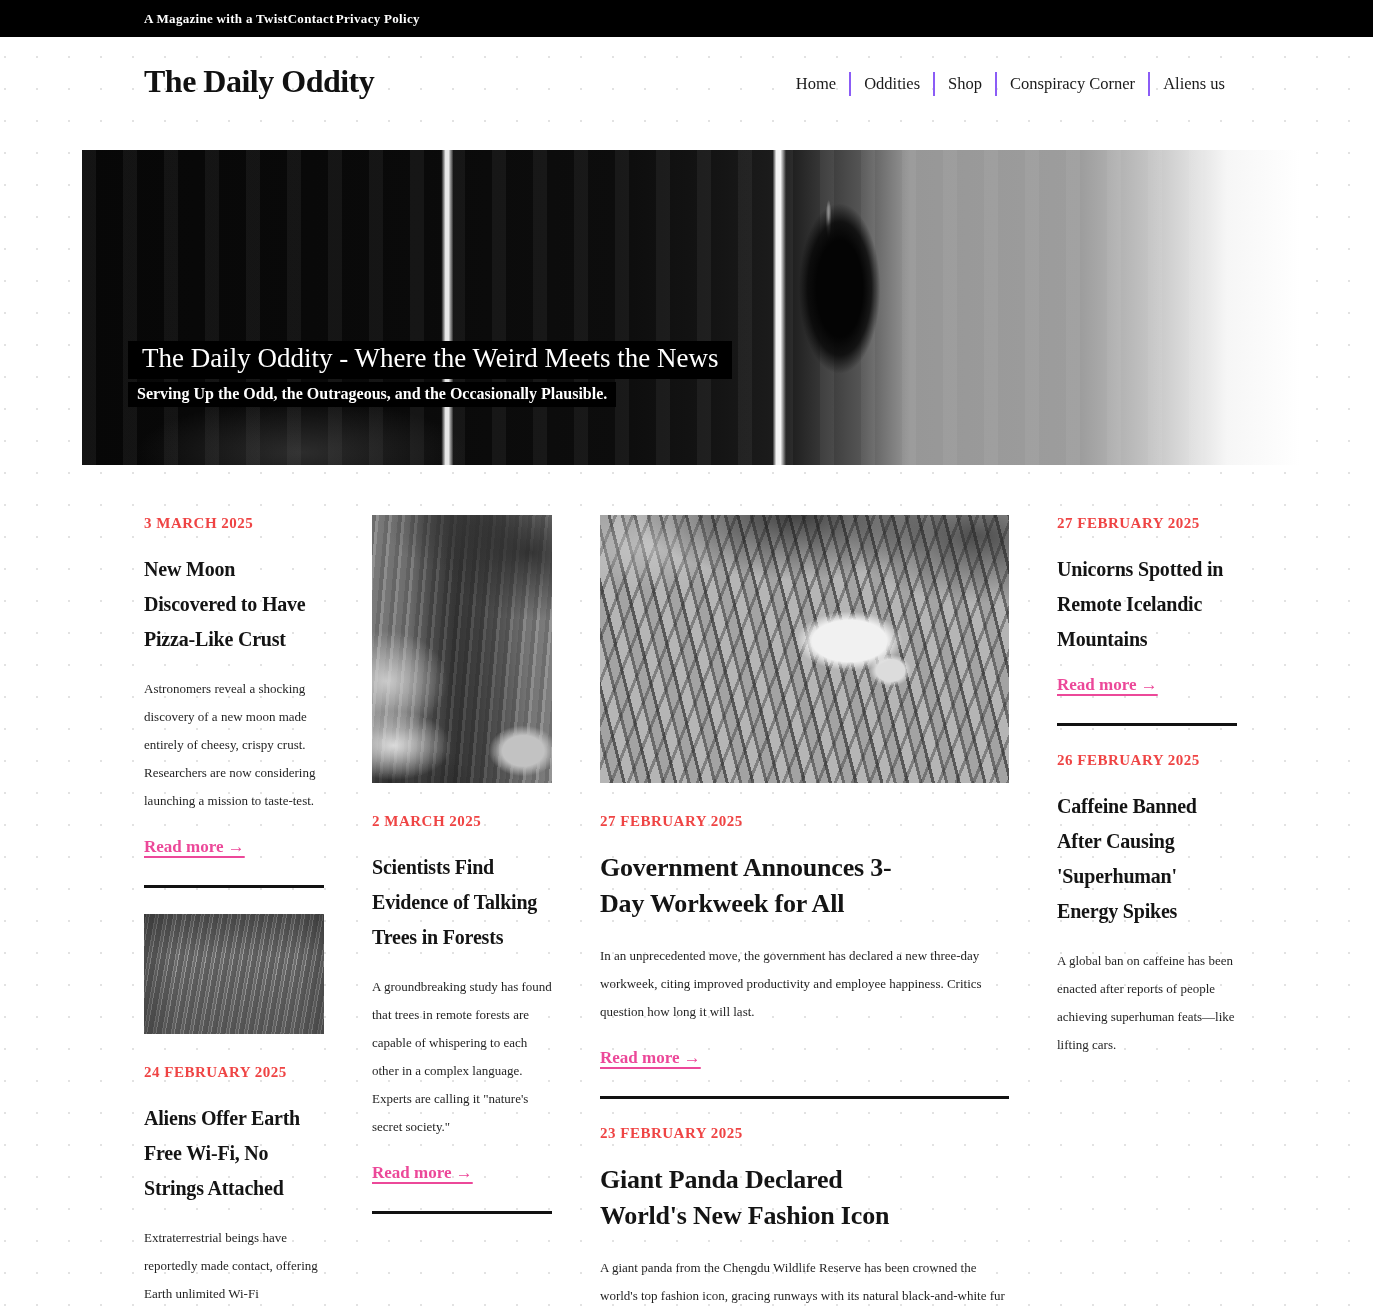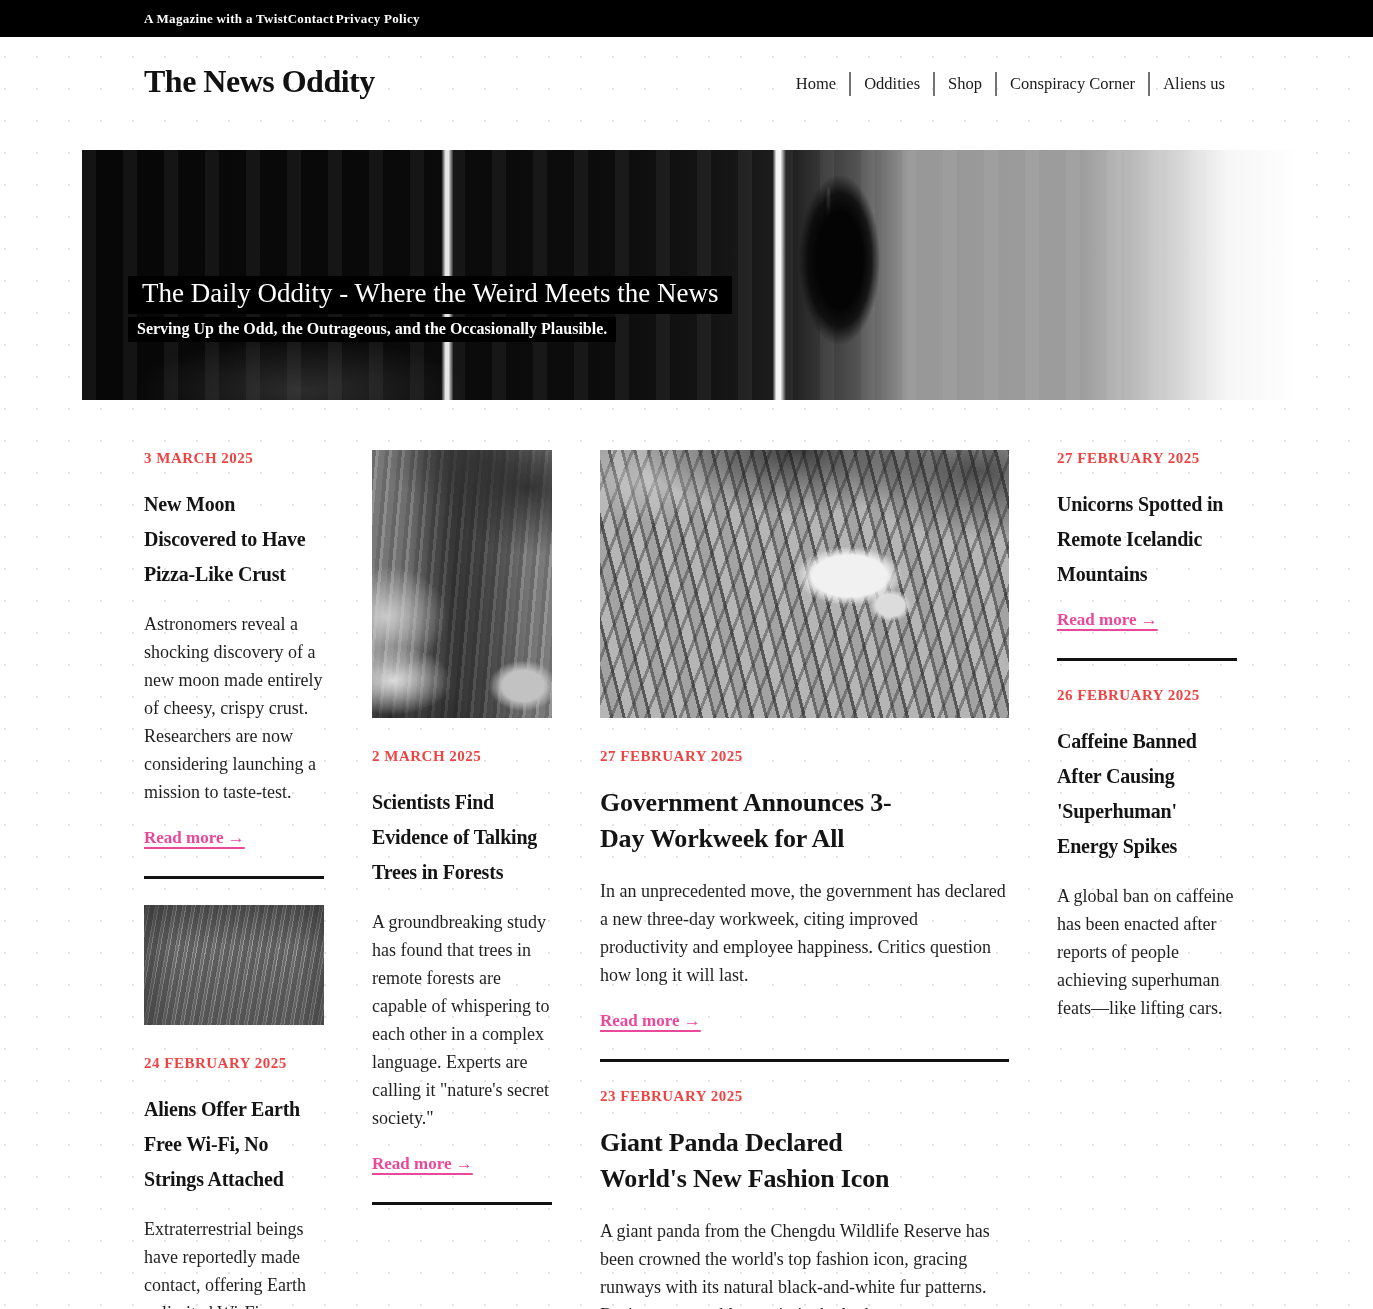--- a/index.html
+++ b/index.html
@@ -118,7 +118,7 @@
 <div class="shell">
 
   <div class="inner header-row">
-    <div class="site-title">The News Oddity</div>
+    <div class="site-title">The Daily Oddity</div>
     <nav class="nav">
       <a>Home</a>
       <a>Oddities</a>

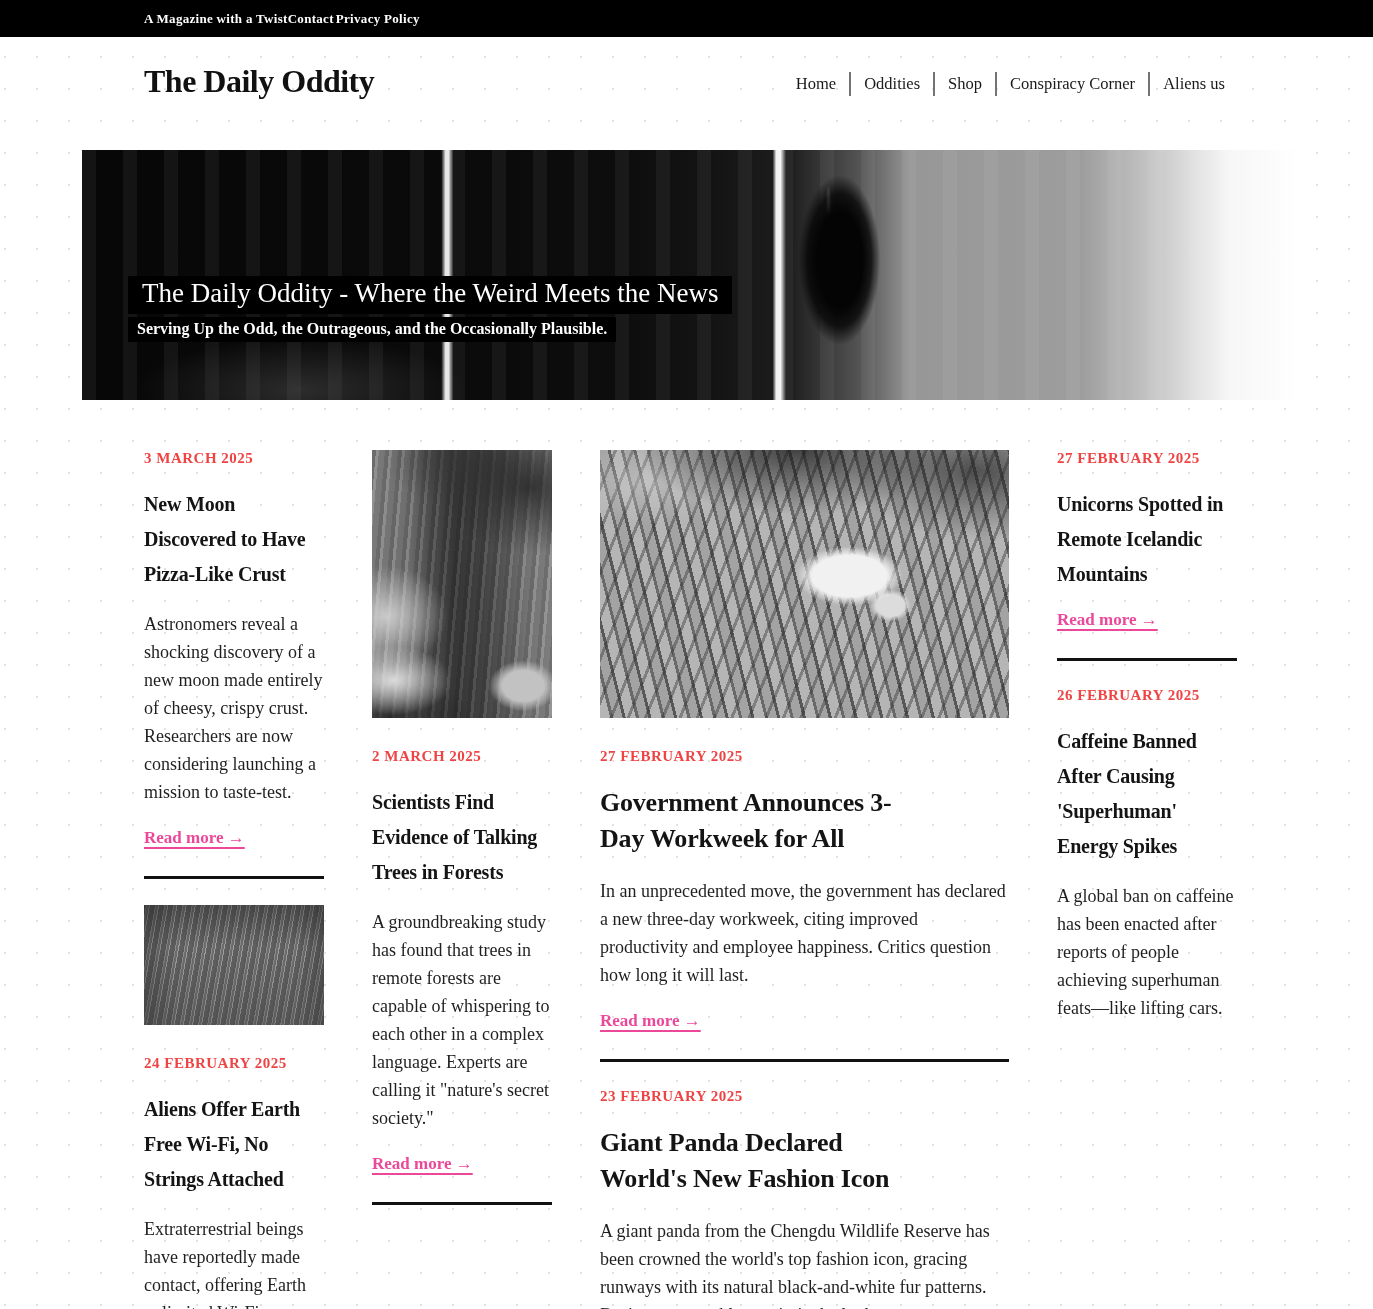--- a/index.html
+++ b/index.html
@@ -31,7 +31,7 @@
   .nav { display:flex; align-items:center; margin-bottom:4px; }
   .nav a {
     display:inline-block; font-size:16.5px; color:#1a1a1a; text-decoration:none;
-    padding:1px 13px; border-left:2px solid #737373; cursor:pointer; line-height:22px;
+    padding:1px 13px; border-left:2px solid #8b5cf6; cursor:pointer; line-height:22px;
   }
   .nav a:first-child { border-left:none; padding-left:0; }
   

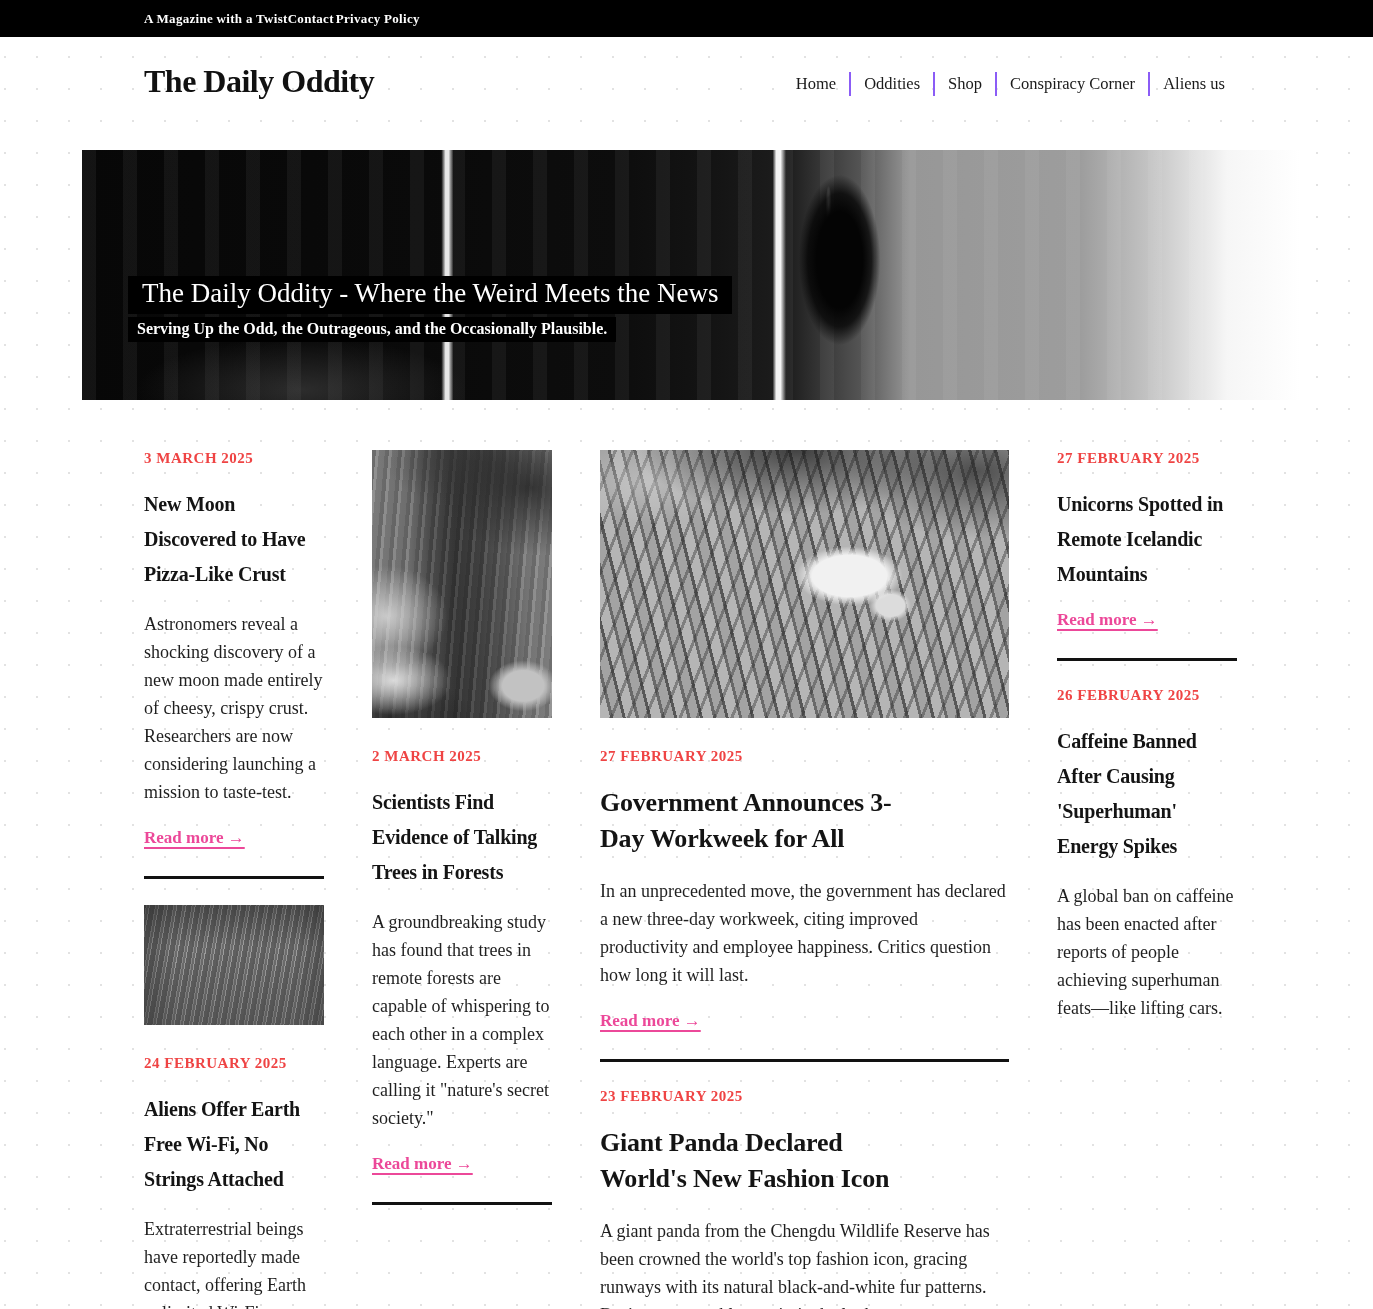--- a/index.html
+++ b/index.html
@@ -36,7 +36,7 @@
   .nav a:first-child { border-left:none; padding-left:0; }
   
   .hero {
-    position:relative; width:1218px; height:250px;
+    position:relative; width:1218px; height:315px;
     background:
       radial-gradient(ellipse 55px 115px at 62.2% 44%, #040404 0 42%, rgba(4,4,4,.8) 58%, rgba(4,4,4,0) 74%),
       radial-gradient(ellipse 4px 26px at 61.3% 22%, rgba(255,255,255,.95), rgba(255,255,255,0) 75%),

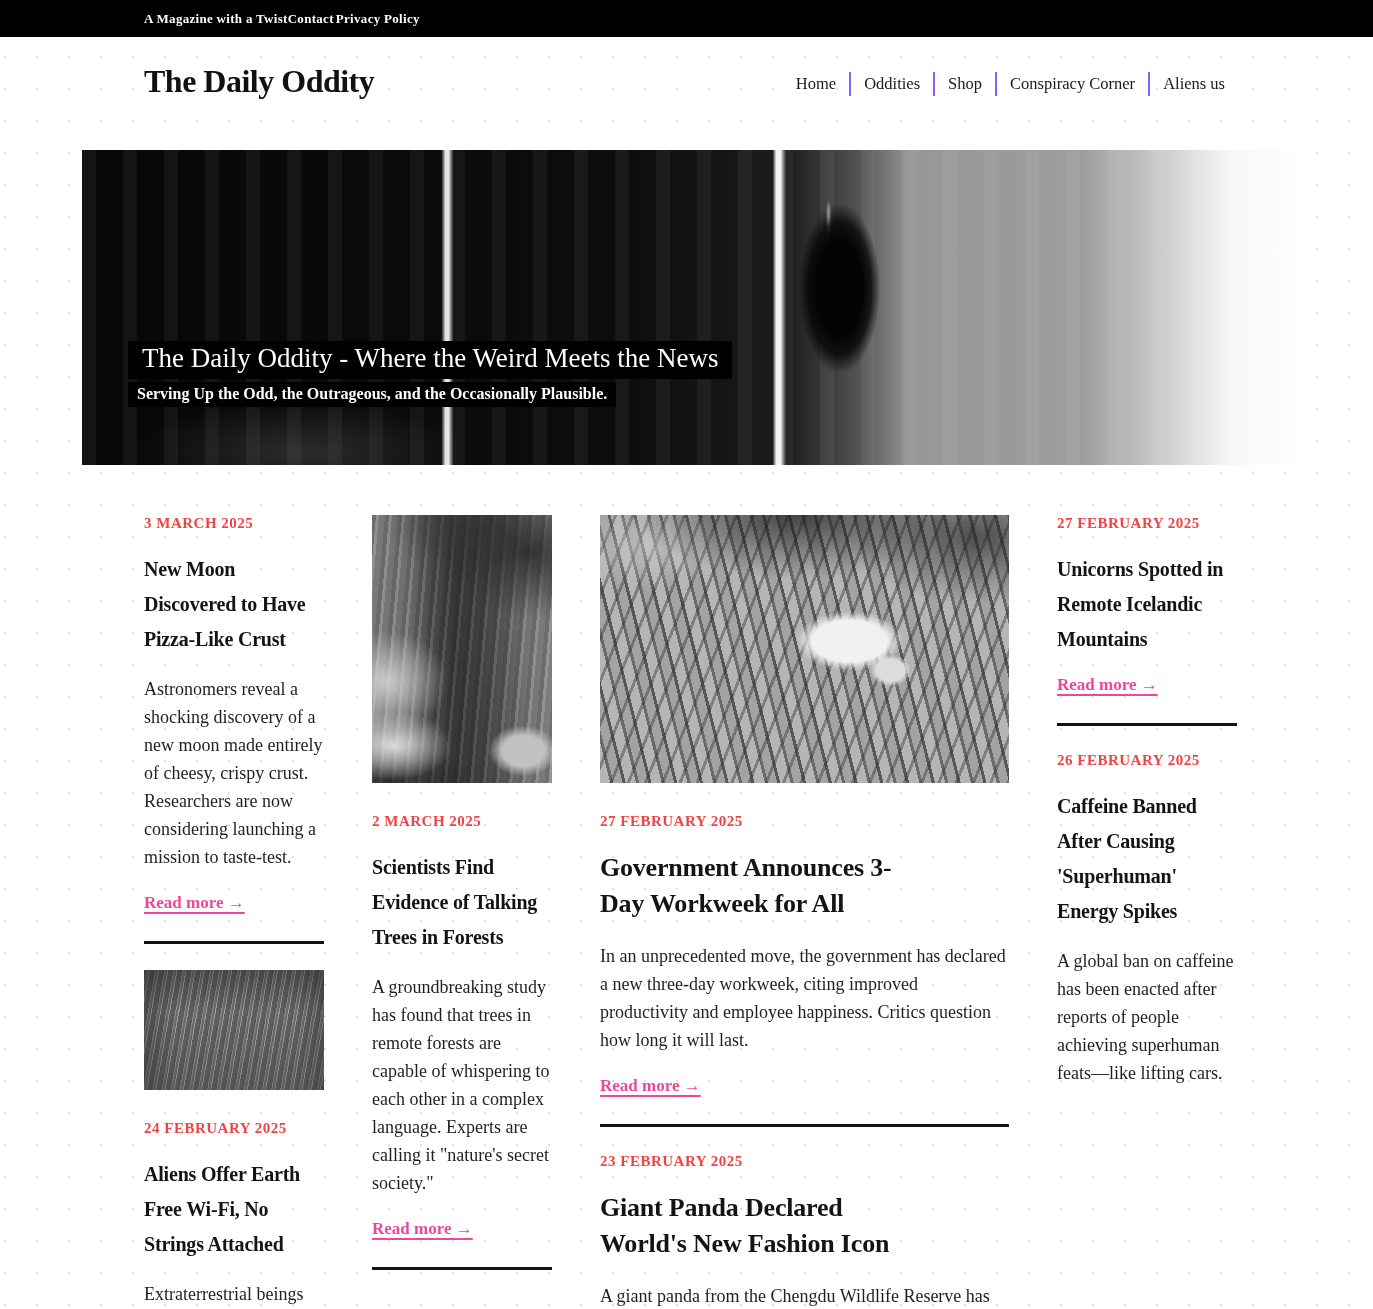--- a/index.html
+++ b/index.html
@@ -64,7 +64,7 @@
   .kicker { font-size:15px; font-weight:bold; letter-spacing:.5px; color:#ef4444; margin-bottom:20px; }
   .headline { font-size:20px; font-weight:bold; line-height:35px; letter-spacing:-.2px; color:#141414; margin-bottom:18px; cursor:pointer; }
   .headline.lg { font-size:26px; line-height:36px; max-width:330px; margin-bottom:20px; }
-  .excerpt { font-size:18px; line-height:28px; color:#1f1f1f; margin-bottom:22px; }
+  .excerpt { font-size:13px; line-height:28px; color:#1f1f1f; margin-bottom:22px; }
   .readmore {
     display:inline-block; font-size:17px; font-weight:bold; color:#ec4899; cursor:pointer;
     text-decoration:underline; text-decoration-thickness:2px; text-underline-offset:4px; line-height:20px;

